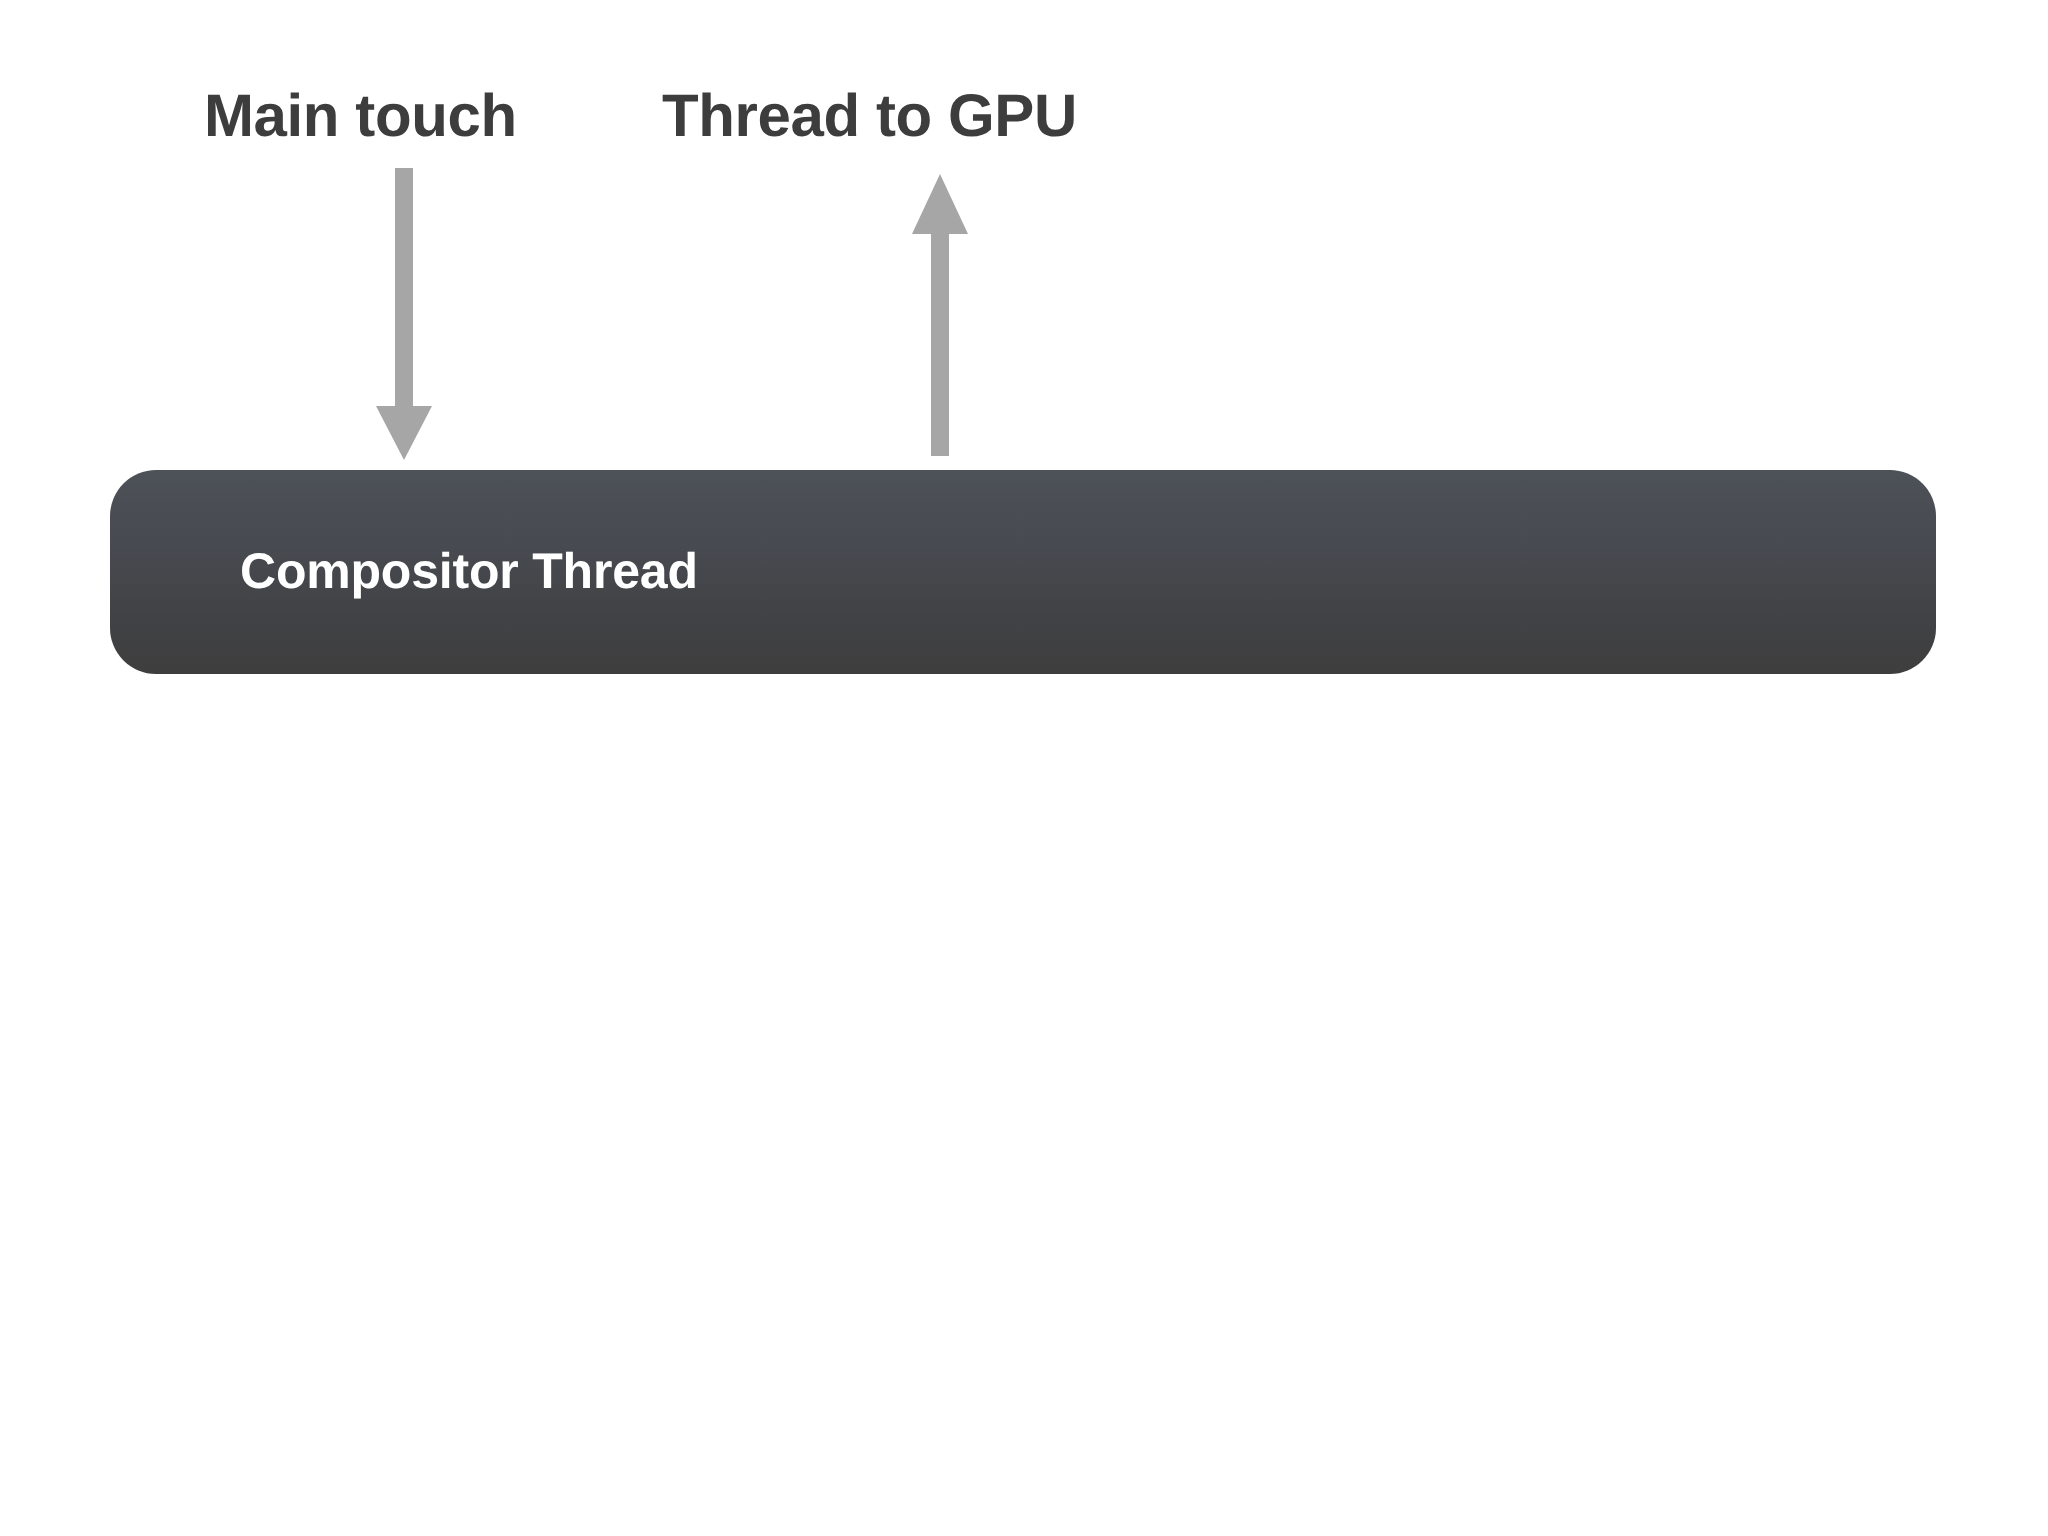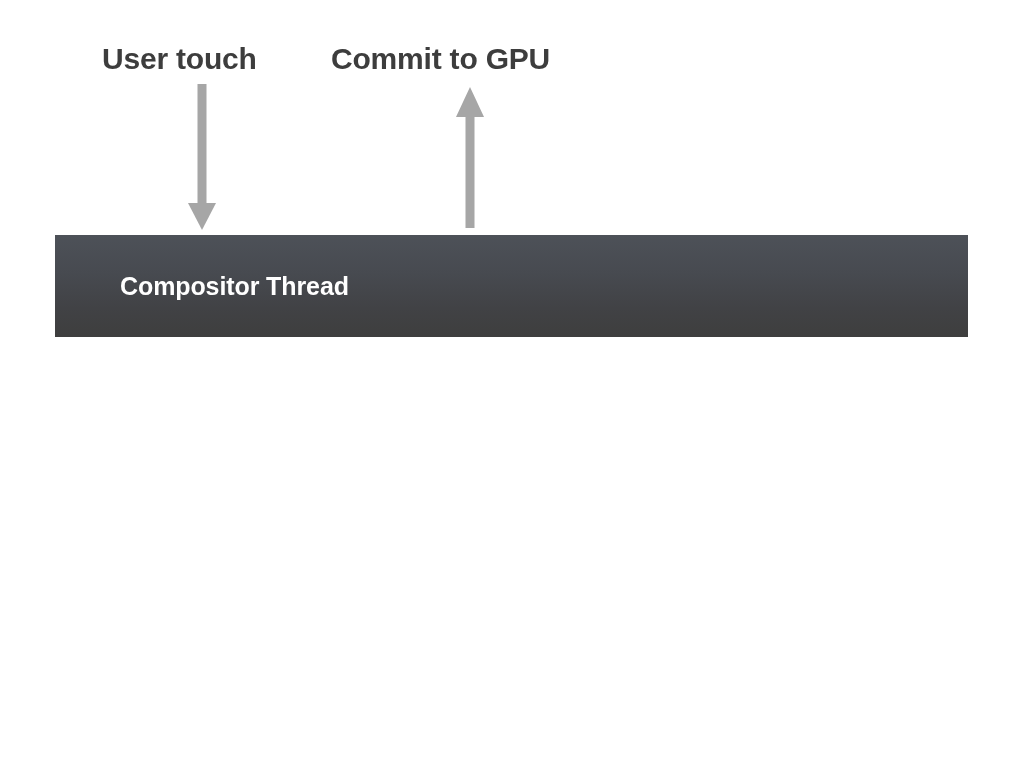--- a/index.html
+++ b/index.html
@@ -91,7 +91,7 @@
 
 <div id="canvas">
 
-  <div class="annotation-label" id="label-user-touch">User touch</div>
+  <div class="annotation-label" id="label-user-touch">Main touch</div>
 
   <div class="annotation-label" id="label-commit-gpu">Commit to GPU</div>
 

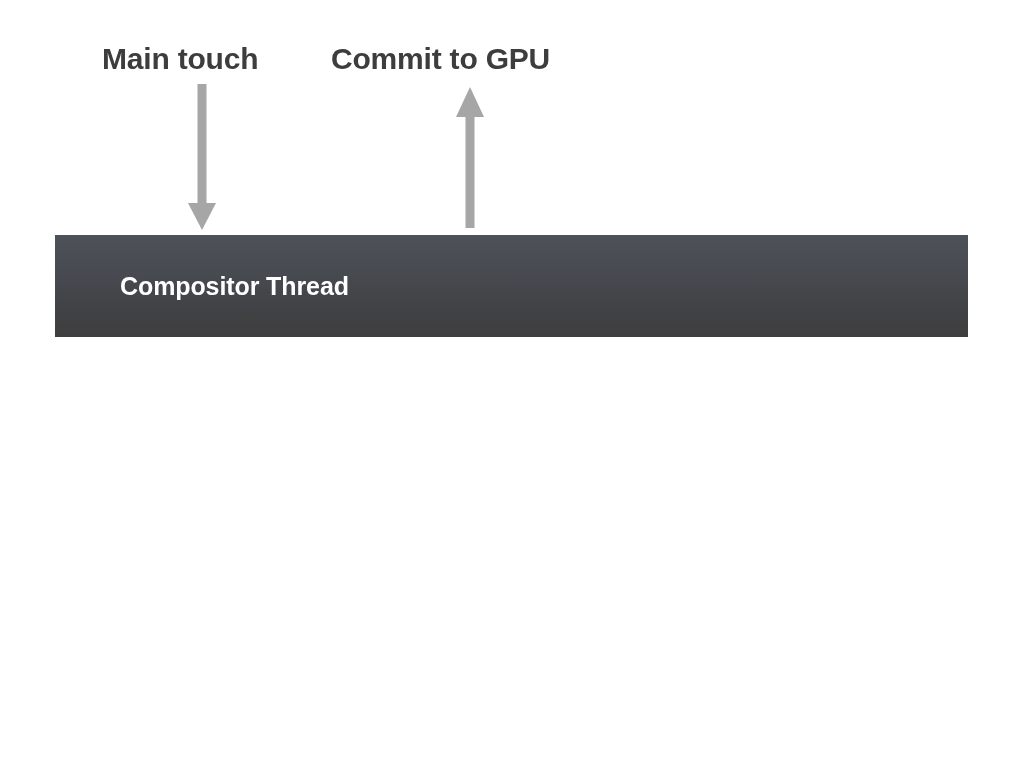--- a/index.html
+++ b/index.html
@@ -93,7 +93,7 @@
 
   <div class="annotation-label" id="label-user-touch">Main touch</div>
 
-  <div class="annotation-label" id="label-commit-gpu">Commit to GPU</div>
+  <div class="annotation-label" id="label-commit-gpu">Thread to GPU</div>
 
   <svg class="arrow-svg" id="arrow-down-svg" width="44" height="152" viewBox="0 0 44 152">
     <g fill="#a6a6a6">

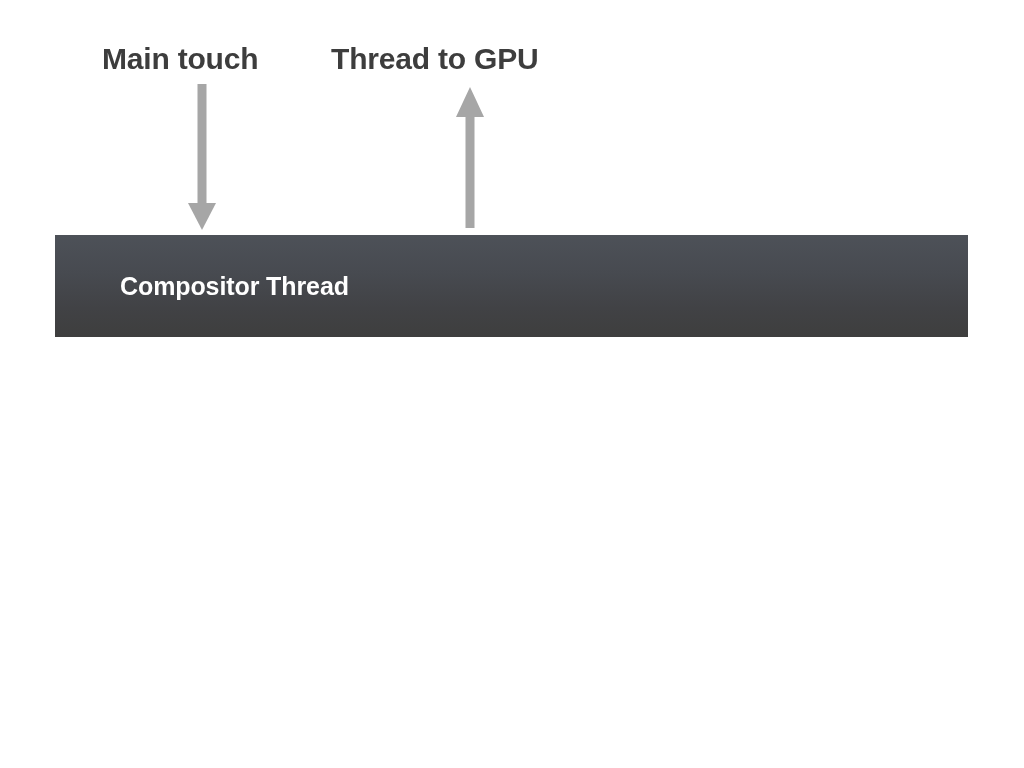--- a/index.html
+++ b/index.html
@@ -62,6 +62,7 @@
     align-items: center;
     box-sizing: border-box;
     padding-left: 65px;
+    border-radius: 23px;
   }
   #compositor-thread-bar {
     top: 235px;

